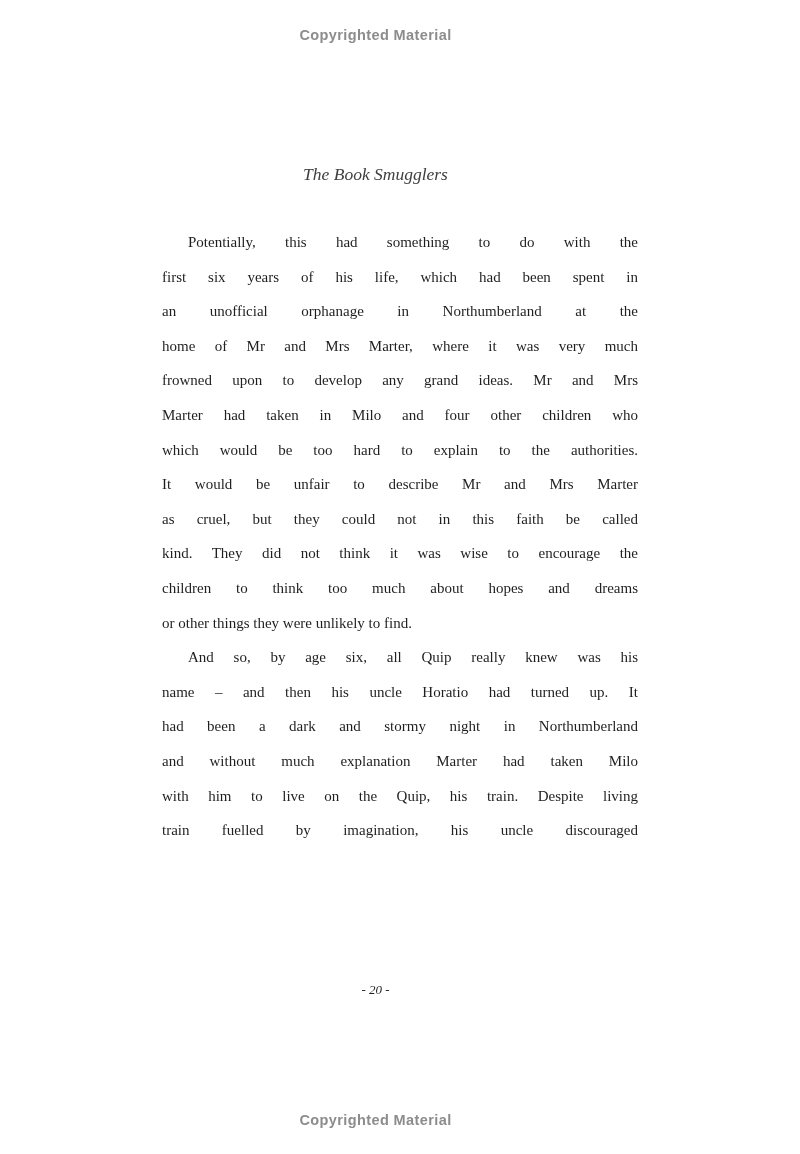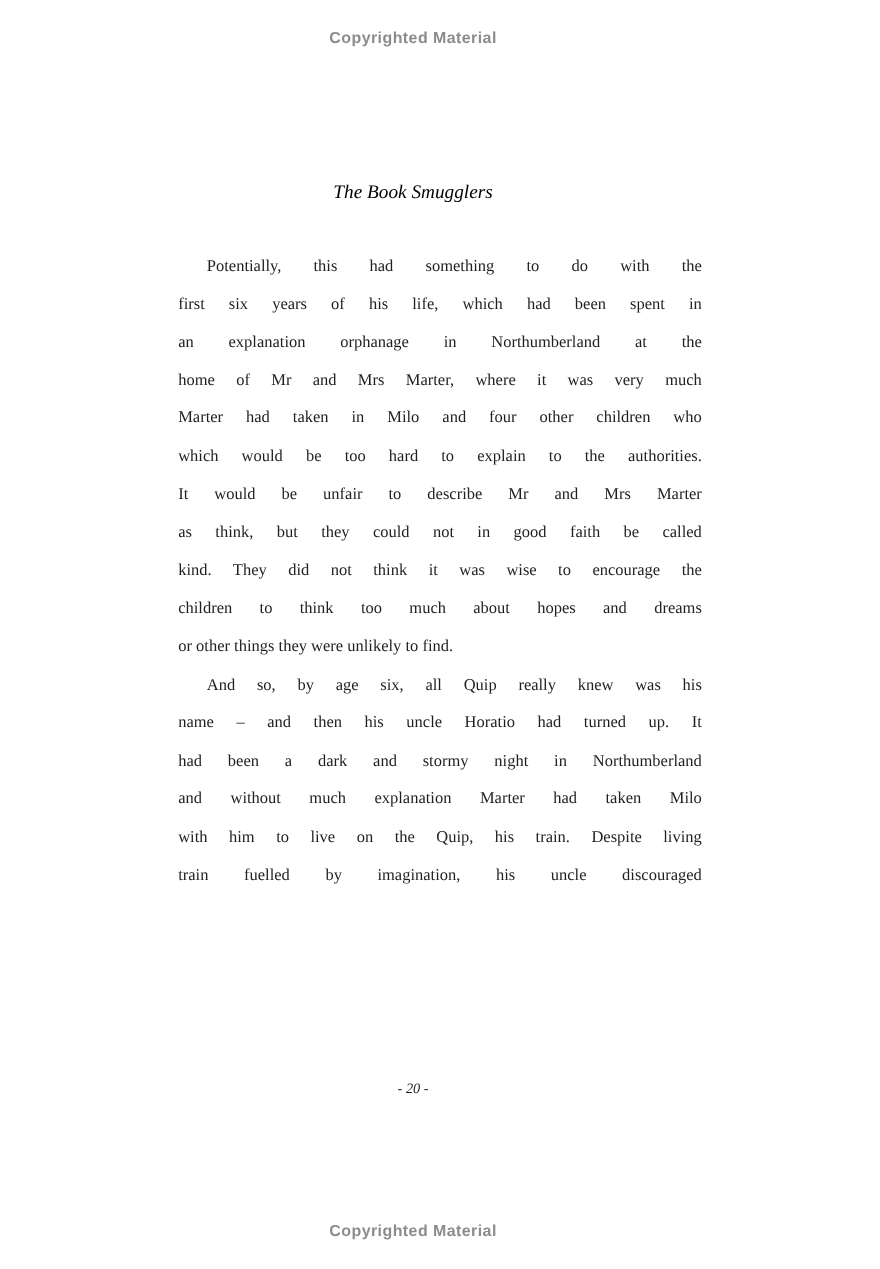--- a/index.html
+++ b/index.html
@@ -33,7 +33,7 @@
     text-align: center;
     font-style: italic;
     font-size: 17.5px;
-    color: #000000;
+    color: #404040;
   }
   .body-text {
     position: absolute;

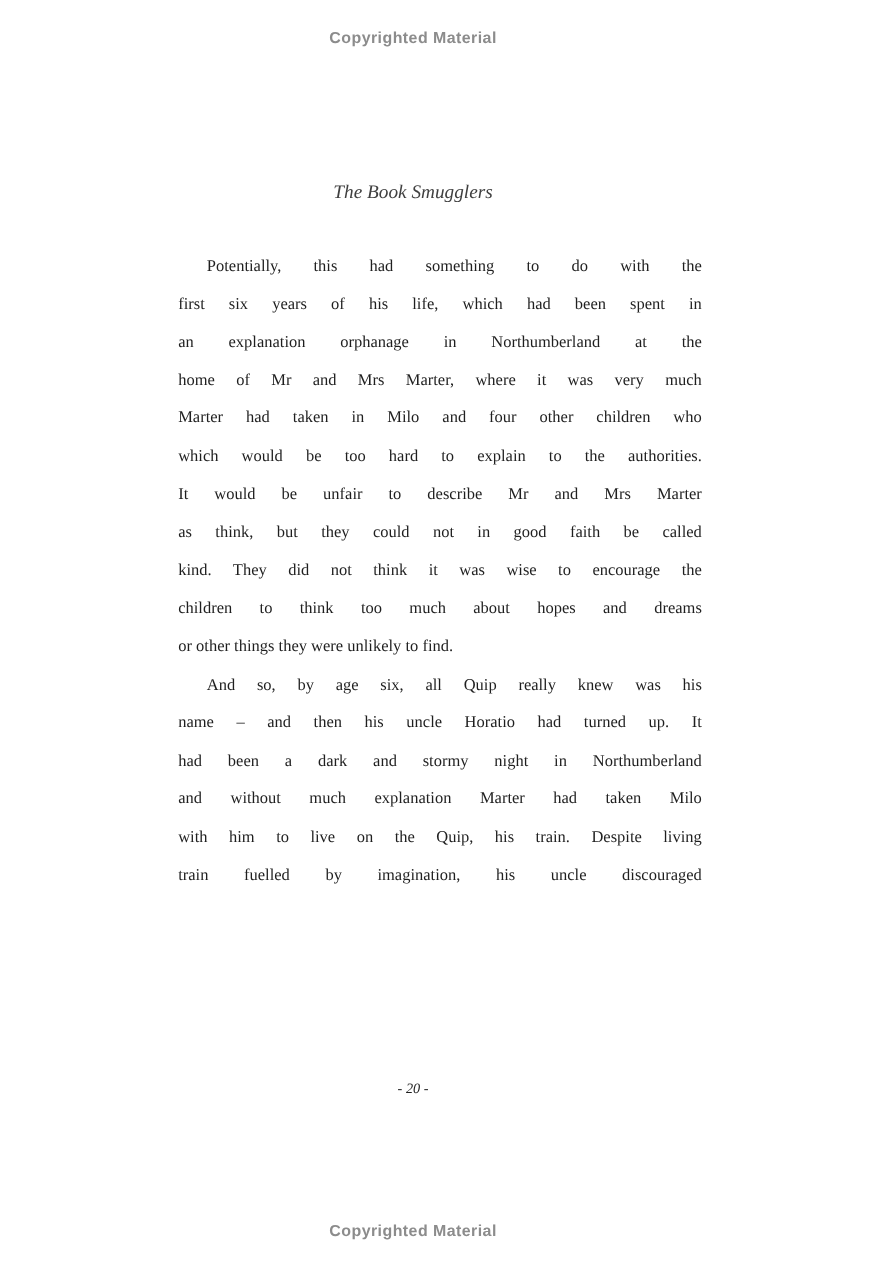--- a/index.html
+++ b/index.html
@@ -76,7 +76,7 @@
     <div class="para">
       <div class="line indent">Potentially, this had something to do with the</div>
       <div class="line">first six years of his life, which had been spent in</div>
-      <div class="line">an explanation orphanage in Northumberland at the</div>
+      <div class="line">an unofficial orphanage in Northumberland at the</div>
       <div class="line">home of Mr and Mrs Marter, where it was very much</div>
       <div class="line">Marter had taken in Milo and four other children who</div>
       <div class="line">which would be too hard to explain to the authorities.</div>

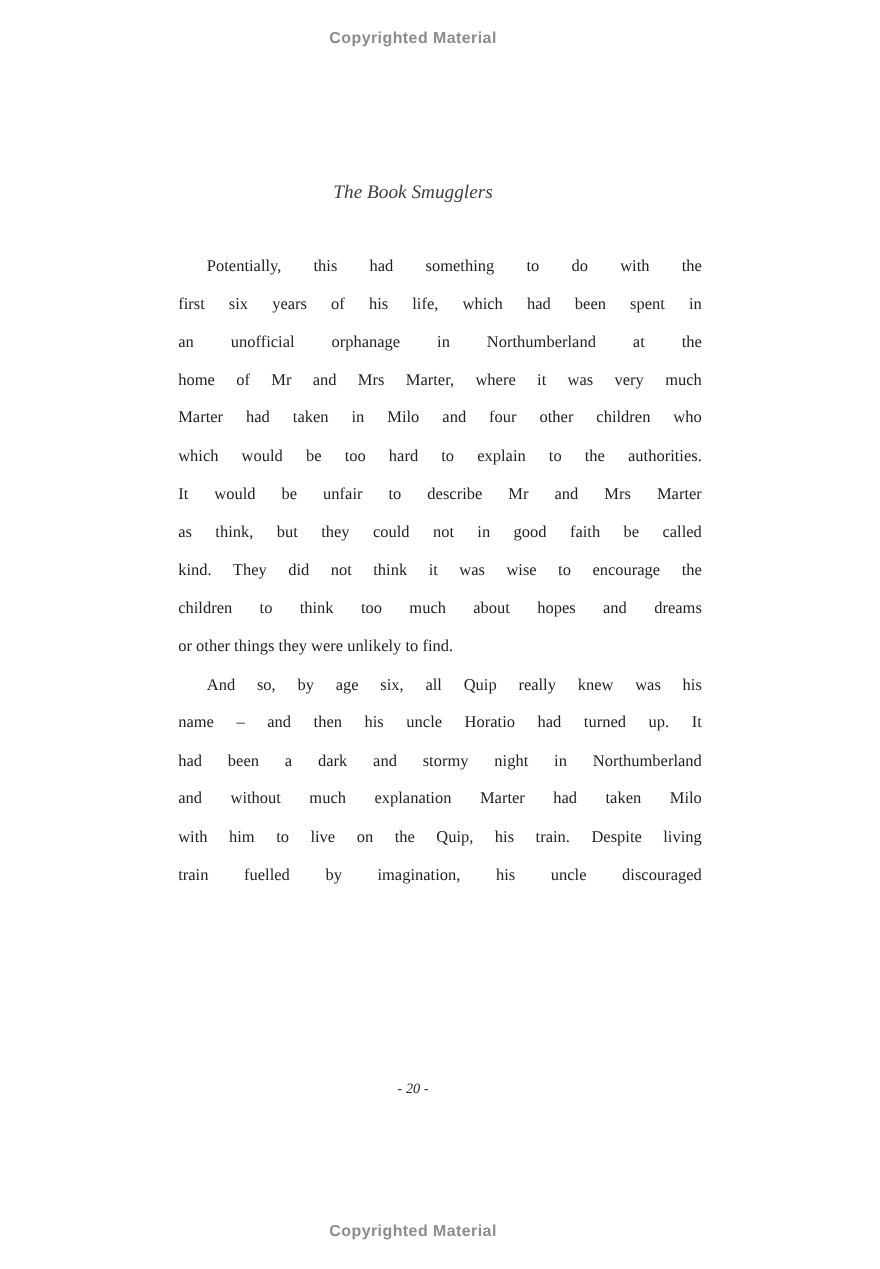--- a/index.html
+++ b/index.html
@@ -78,6 +78,7 @@
       <div class="line">first six years of his life, which had been spent in</div>
       <div class="line">an unofficial orphanage in Northumberland at the</div>
       <div class="line">home of Mr and Mrs Marter, where it was very much</div>
+      <div class="line">frowned upon to develop any grand ideas. Mr and Mrs</div>
       <div class="line">Marter had taken in Milo and four other children who</div>
       <div class="line">which would be too hard to explain to the authorities.</div>
       <div class="line">It would be unfair to describe Mr and Mrs Marter</div>

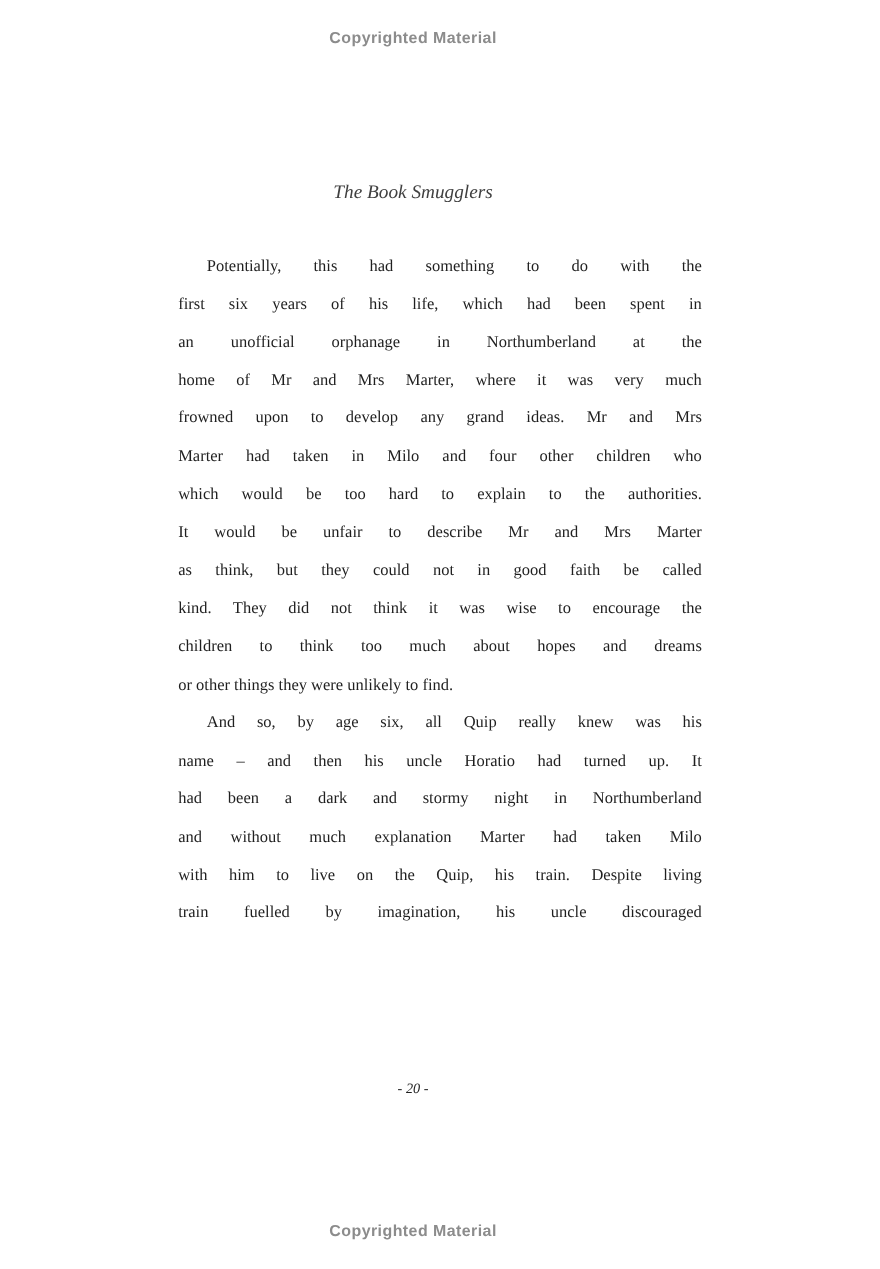--- a/index.html
+++ b/index.html
@@ -82,7 +82,7 @@
       <div class="line">Marter had taken in Milo and four other children who</div>
       <div class="line">which would be too hard to explain to the authorities.</div>
       <div class="line">It would be unfair to describe Mr and Mrs Marter</div>
-      <div class="line">as think, but they could not in good faith be called</div>
+      <div class="line">as cruel, but they could not in this faith be called</div>
       <div class="line">kind. They did not think it was wise to encourage the</div>
       <div class="line">children to think too much about hopes and dreams</div>
       <div class="line para-end">or other things they were unlikely to find.</div>

